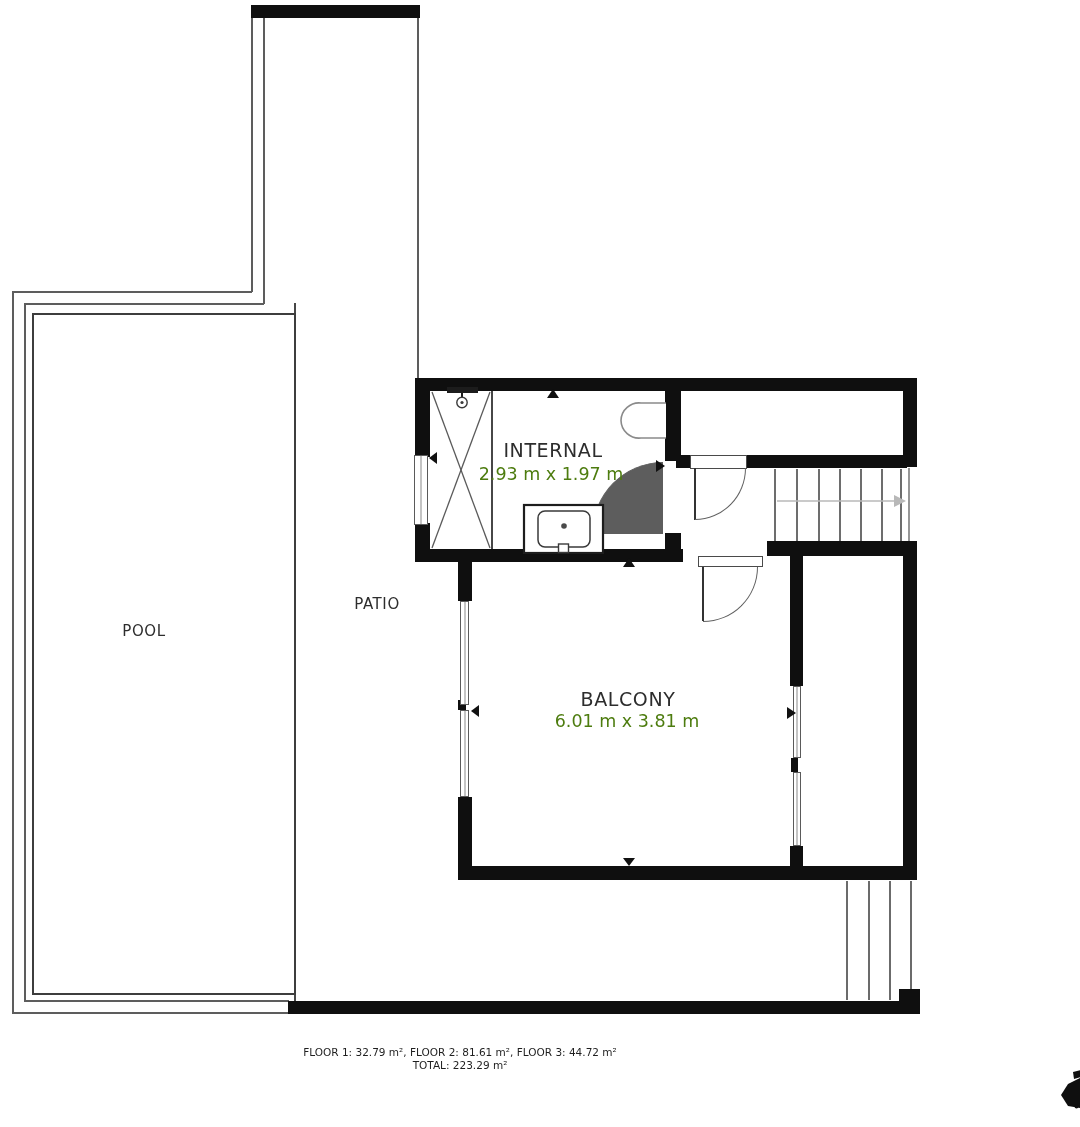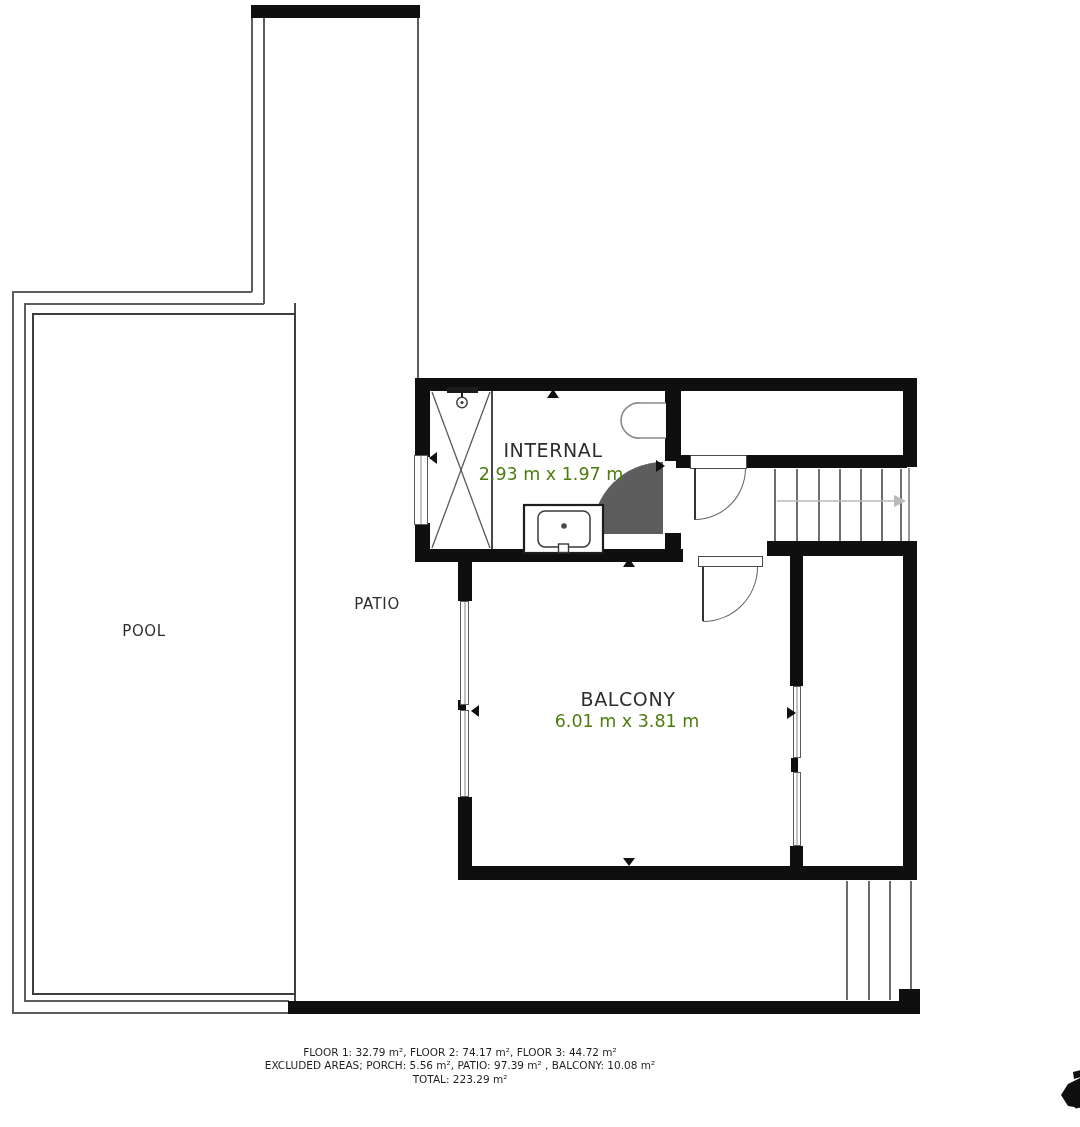--- a/index.html
+++ b/index.html
@@ -187,7 +187,7 @@
   <div class="room-dims" style="left:627px;top:721px;">6.01 m x 3.81 m</div>
 
   <div class="footer">
-    <p>FLOOR 1: 32.79 m², FLOOR 2: 74.17 m², FLOOR 3: 44.72 m²</p>
+    <p>FLOOR 1: 32.79 m², FLOOR 2: 81.61 m², FLOOR 3: 44.72 m²</p>
     <p>EXCLUDED AREAS; PORCH: 5.56 m², PATIO: 97.39 m² , BALCONY: 10.08 m²</p>
     <p>TOTAL: 223.29 m²</p>
   </div>

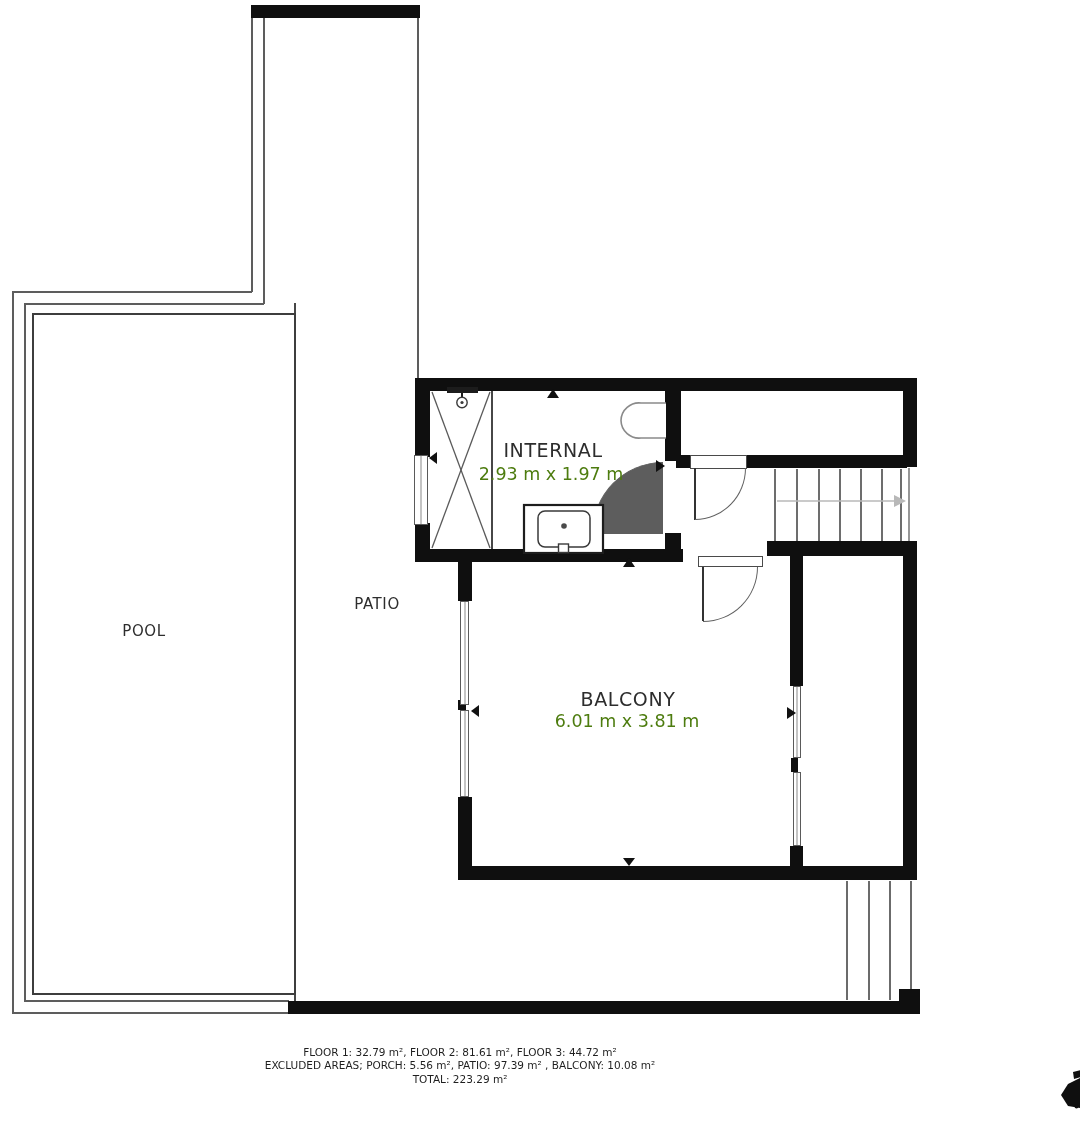--- a/index.html
+++ b/index.html
@@ -188,7 +188,6 @@
 
   <div class="footer">
     <p>FLOOR 1: 32.79 m², FLOOR 2: 81.61 m², FLOOR 3: 44.72 m²</p>
-    <p>EXCLUDED AREAS; PORCH: 5.56 m², PATIO: 97.39 m² , BALCONY: 10.08 m²</p>
     <p>TOTAL: 223.29 m²</p>
   </div>
 

